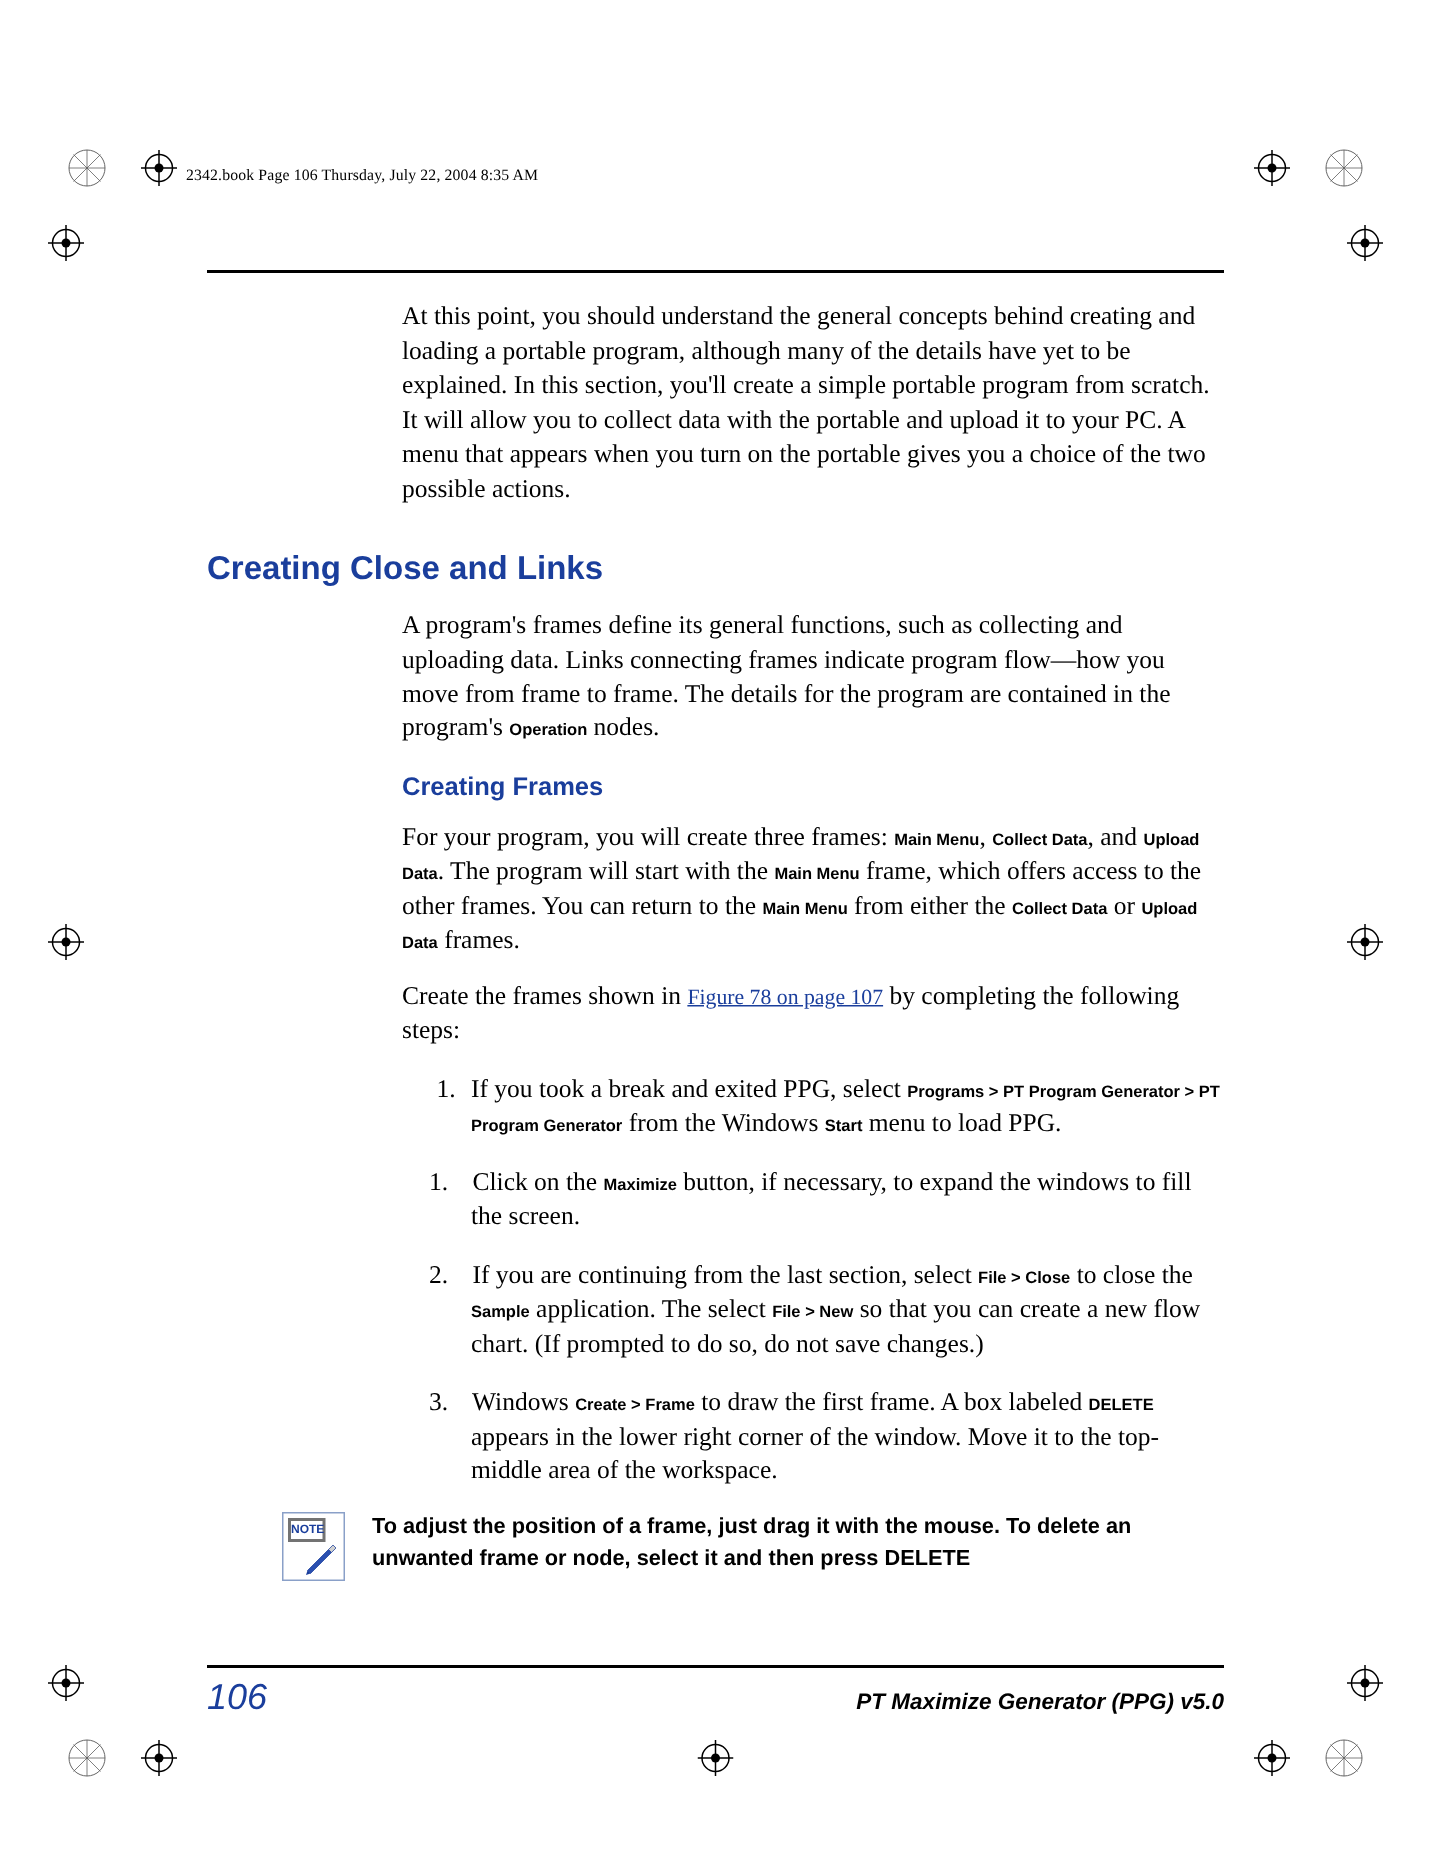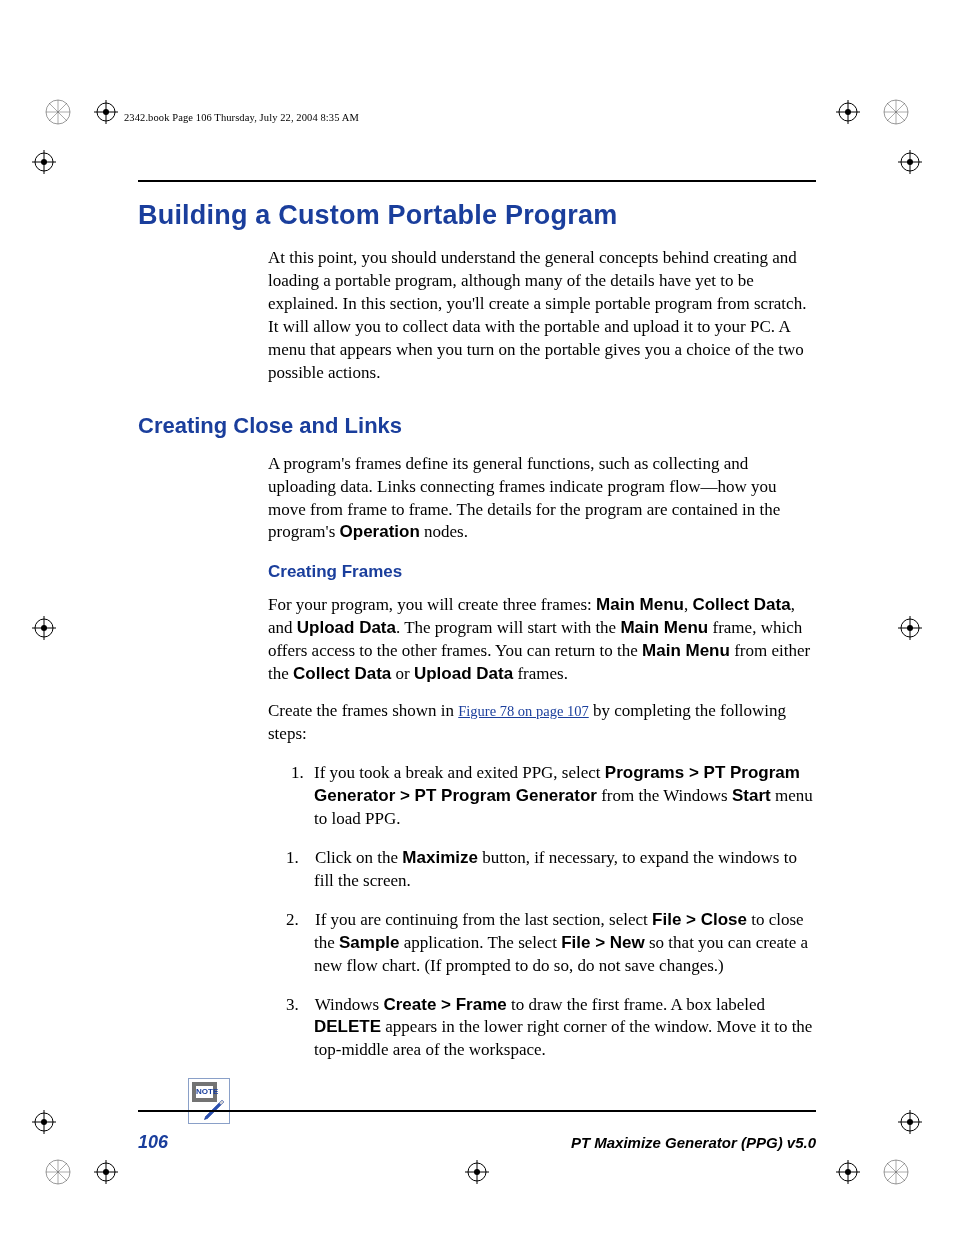--- a/index.html
+++ b/index.html
@@ -323,7 +323,6 @@
 <div class="content">
   <div class="rule"></div>
 
-  <h1 class="section">Building a Custom Portable Program</h1>
 
   <div class="body-block">
     <p class="body">At this point, you should understand the general concepts behind creating and loading a portable program, although many of the details have yet to be explained. In this section, you'll create a simple portable program from scratch. It will allow you to collect data with the portable and upload it to your PC. A menu that appears when you turn on the portable gives you a choice of the two possible actions.</p>

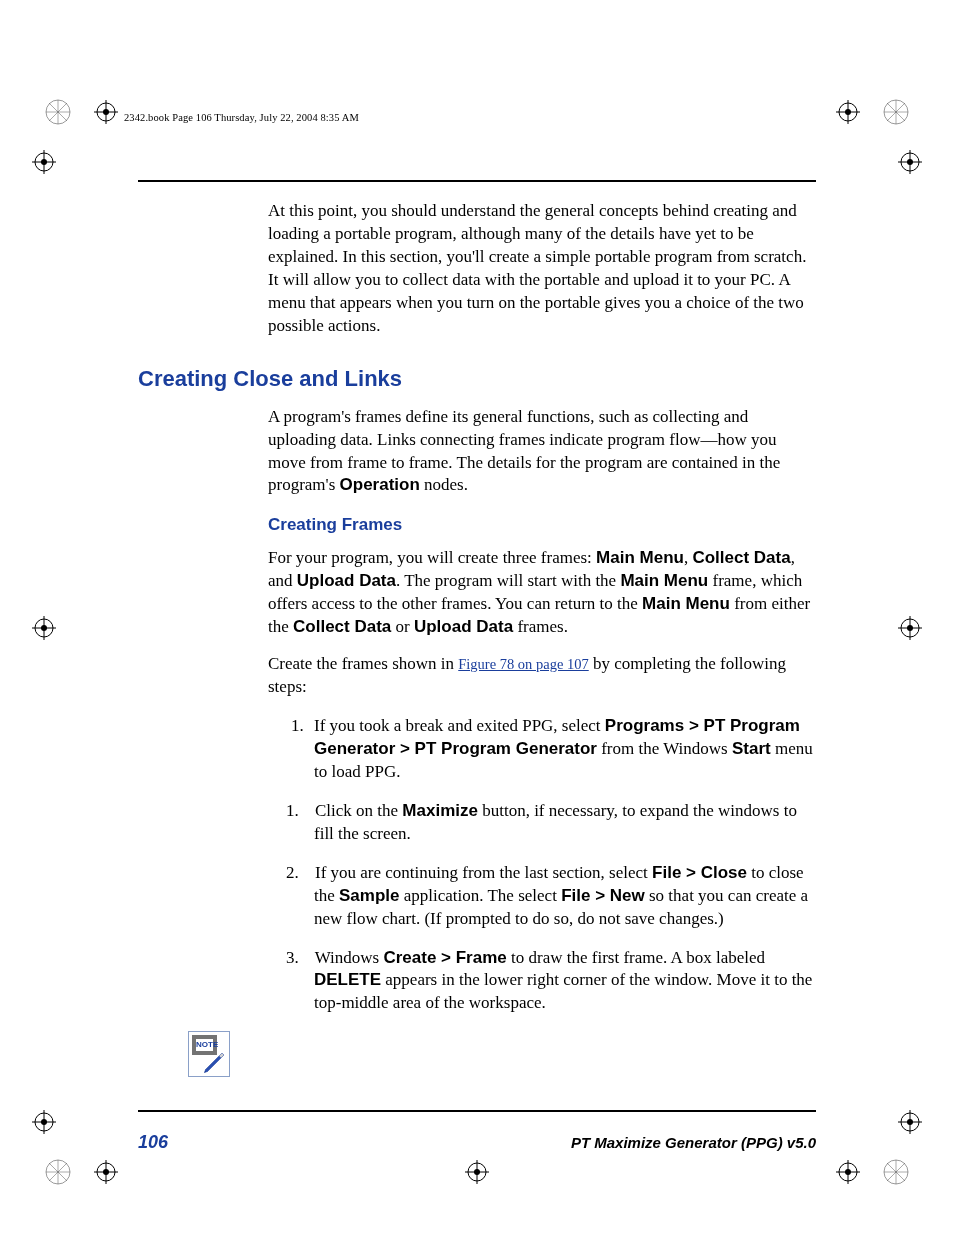--- a/index.html
+++ b/index.html
@@ -77,7 +77,7 @@
   .bold-sans {
     font-family: Arial, Helvetica, sans-serif;
     font-weight: bold;
-    font-size: 17px;
+    font-size: 11px;
   }
   a.xref {
     color: #1a3e9c;

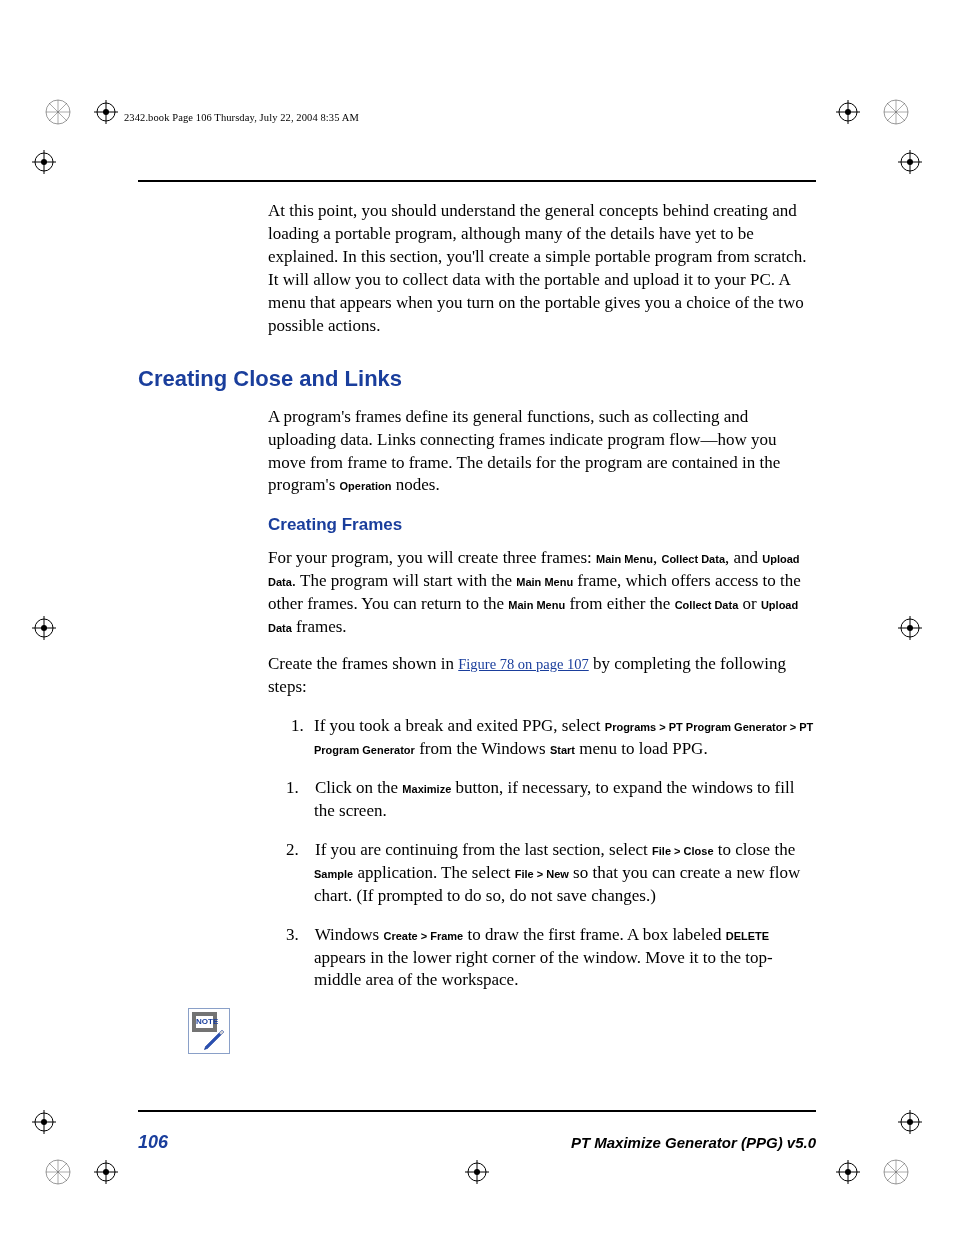--- a/index.html
+++ b/index.html
@@ -116,7 +116,7 @@
     top:3px; left:3px; right:12px;
     height:12px;
     background:#fff;
-    border:4px solid #737373;
+    border:2px solid #737373;
     font-family: Arial, sans-serif;
     font-size:8px;
     font-weight:bold;

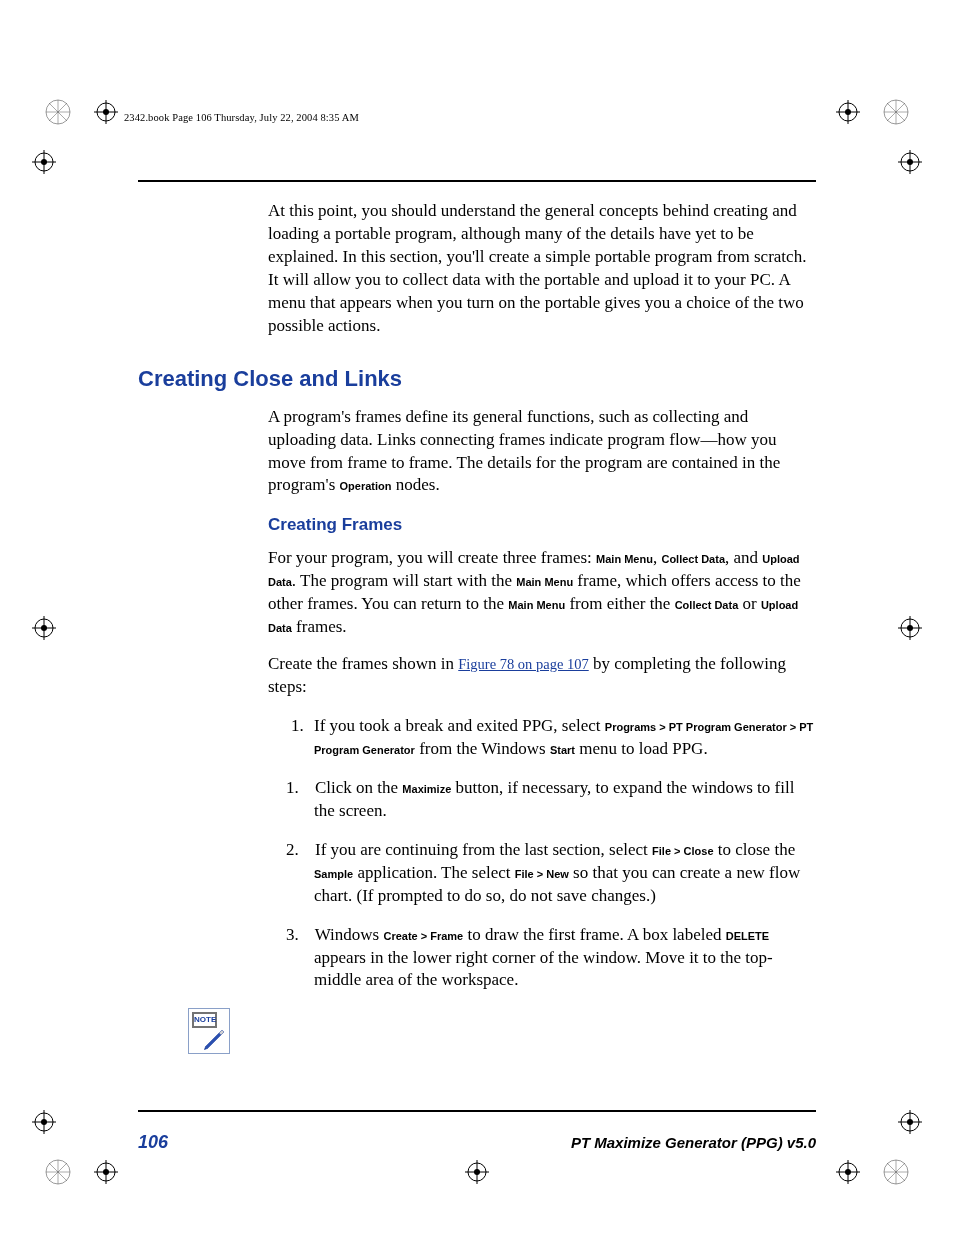--- a/index.html
+++ b/index.html
@@ -370,6 +370,9 @@
           <path d="M4 22 L3 25 L6 24 Z" fill="#1a3e9c"></path>
         </svg>
     </div>
+    <div class="note-text">
+      <span>To adjust the position of a frame, just drag it with the mouse. To delete an unwanted frame or node, select it and then press </span><span class="kw">DELETE</span>
+    </div>
   </div>
 </div>
 

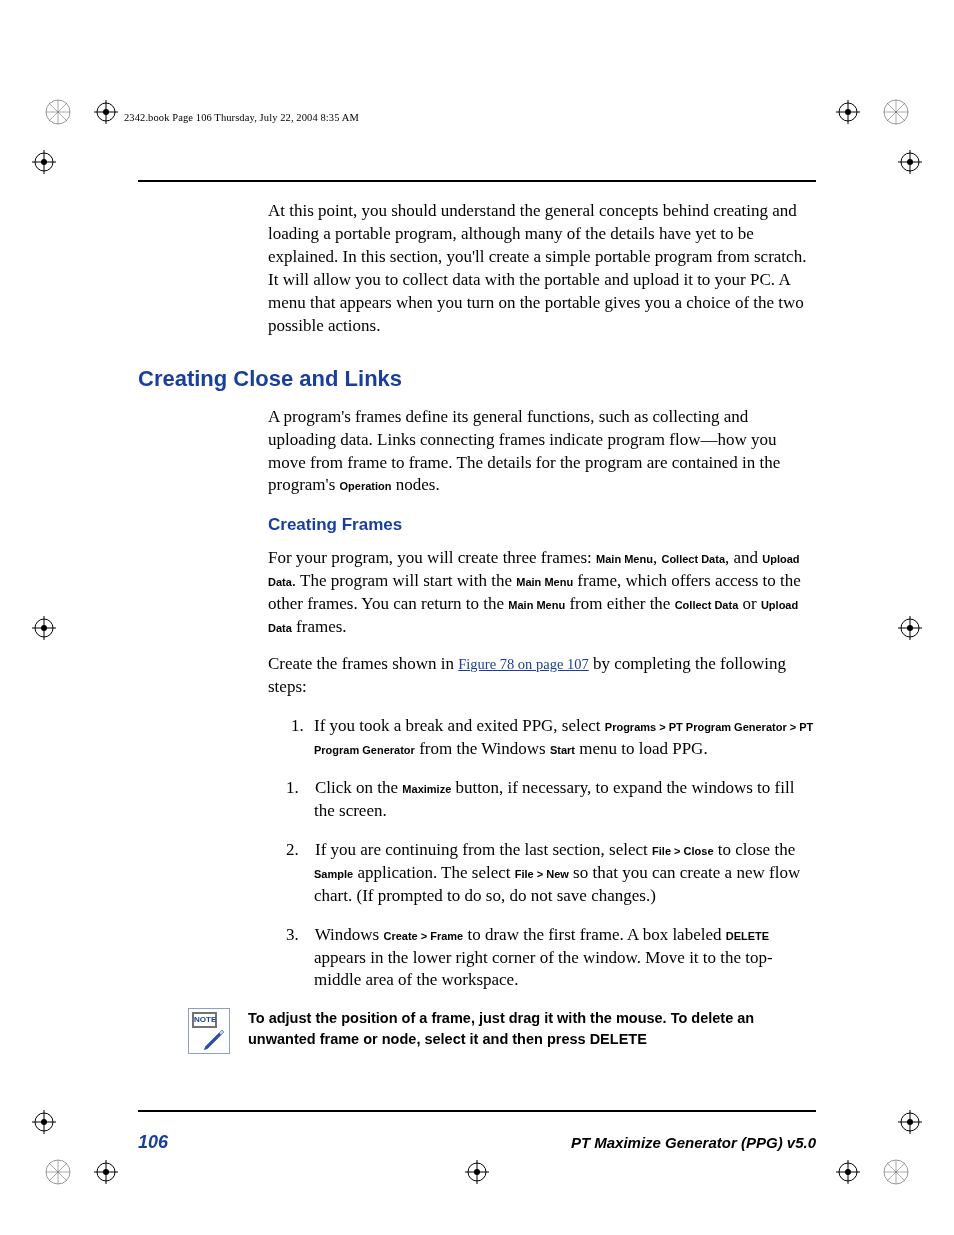--- a/index.html
+++ b/index.html
@@ -158,11 +158,10 @@
   }
   .page-num {
     font-family: Verdana, Arial, sans-serif;
-    font-weight: bold;
+    font-weight: normal;
     font-style: italic;
     color: #1a3e9c;
-    font-size: 18px;
-    margin-top: 14px;
+    font-size: 24px;
   }
   .doc-title {
     font-family: Verdana, Arial, sans-serif;

